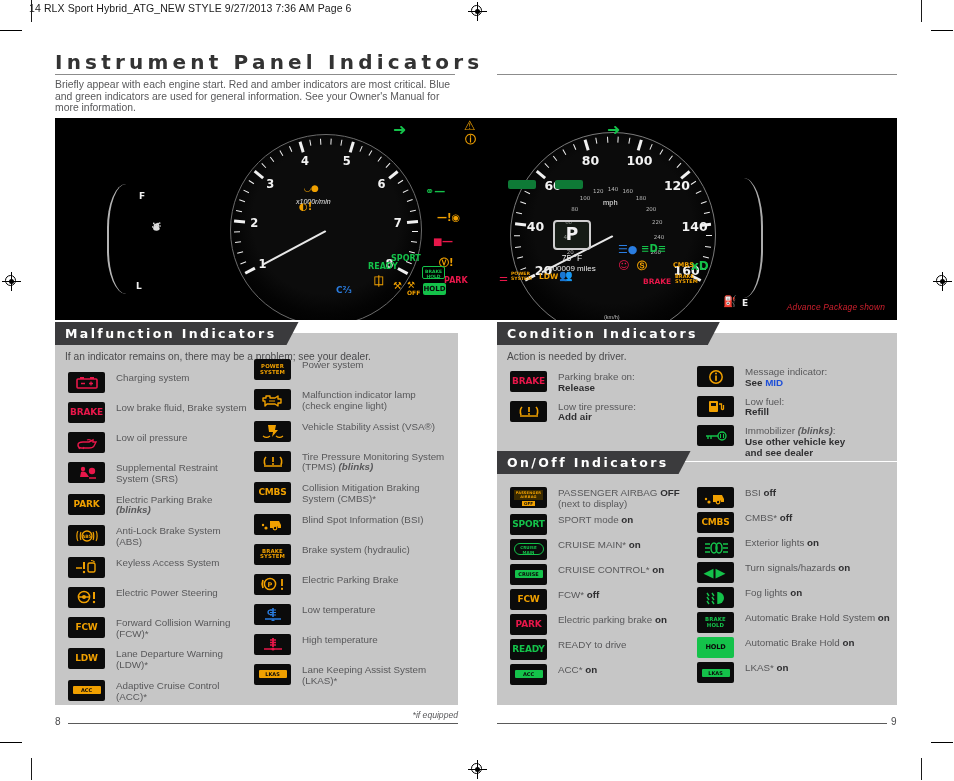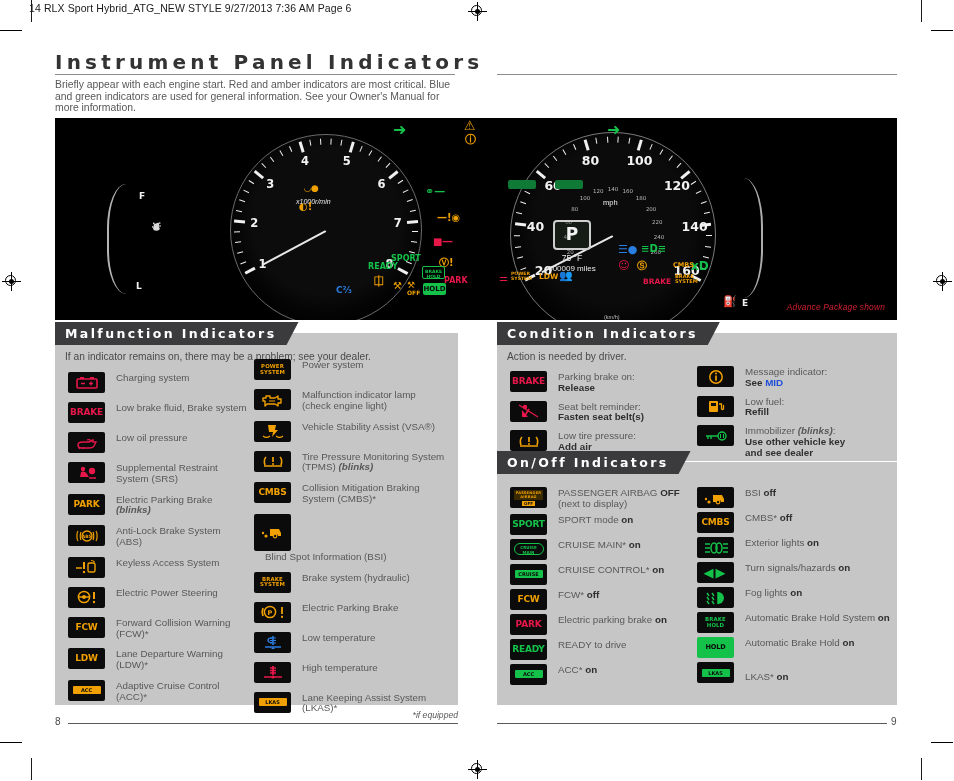--- a/index.html
+++ b/index.html
@@ -525,17 +525,6 @@
       <div class="row" style="margin-bottom: 7px;">
         <div class="ibox">
           <svg width="26" height="16" viewBox="0 0 26 16" style="display:block">
-            <circle cx="9" cy="4" r="2.2" fill="#e8174a"></circle>
-            <path d="M6 7l6 7H6z" fill="#e8174a"></path>
-            <path d="M13 6l-5 8" stroke="#e8174a" stroke-width="1.6"></path>
-            <path d="M3 2l19 12" stroke="#e8174a" stroke-width="1.3"></path>
-          </svg>
-        </div>
-        <div class="lbl">Seat belt reminder:<br><b>Fasten seat belt(s)</b></div>
-      </div>
-      <div class="row" style="margin-bottom: 7px;">
-        <div class="ibox">
-          <svg width="26" height="16" viewBox="0 0 26 16" style="display:block">
             <path d="M5 12c-1-3-1-6 1-8M21 12c1-3 1-6-1-8" stroke="#f0a000" stroke-width="1.6" fill="none"></path>
             <path d="M4 13h18" stroke="#f0a000" stroke-width="1.6"></path>
             <path d="M13 4v5" stroke="#f0a000" stroke-width="1.7"></path>

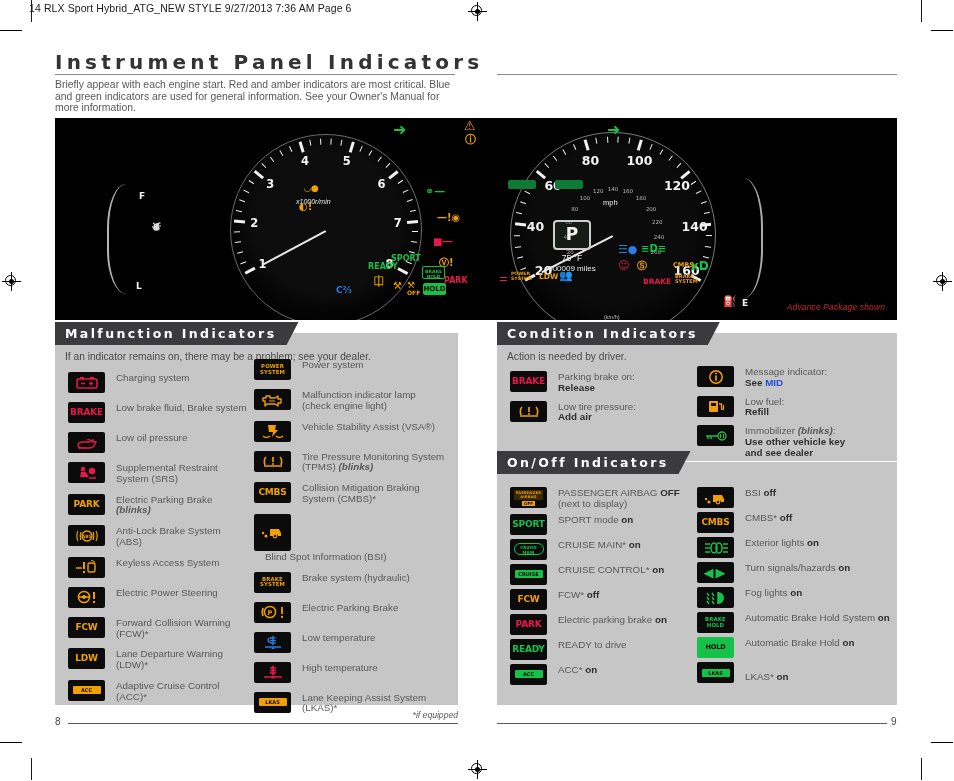--- a/index.html
+++ b/index.html
@@ -451,7 +451,7 @@
         </div>
         <div class="lbl">Collision Mitigation Braking<br>System (CMBS)*</div>
       </div>
-      <div class="row" style="margin-bottom: 9px; flex-direction: column;">
+      <div class="row" style="margin-bottom: 9px;">
         <div class="ibox">
           <svg width="26" height="16" viewBox="0 0 26 16" style="display:block">
             <path d="M10 5h9l2 4v3h-3a2 2 0 0 0-4 0h-4z" fill="#f0a000"></path>

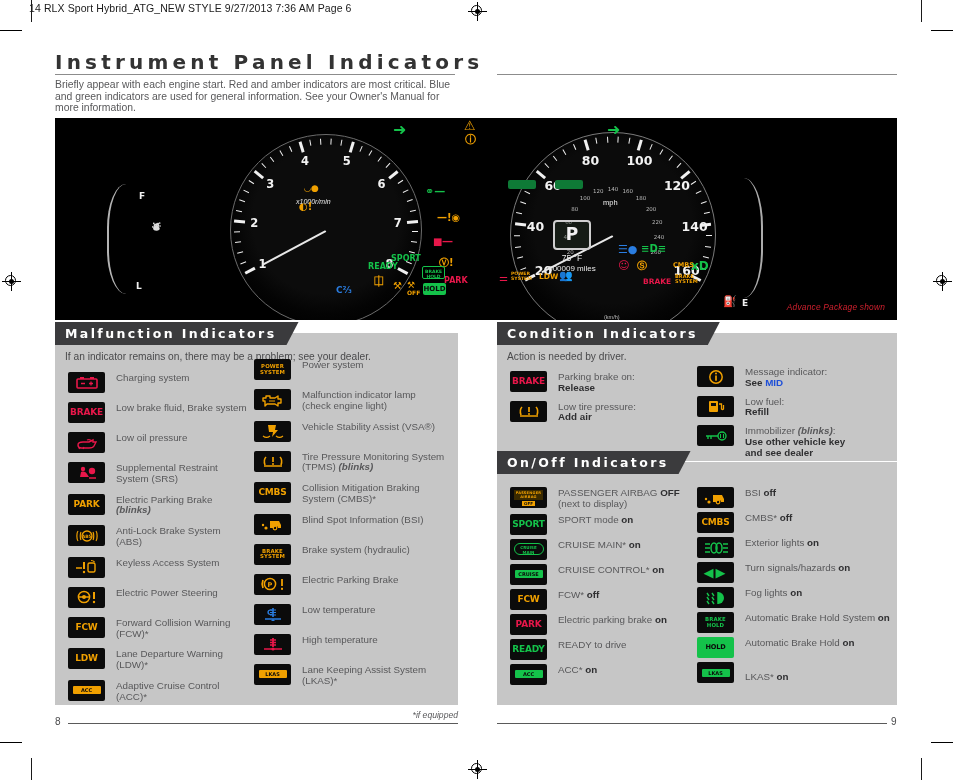--- a/index.html
+++ b/index.html
@@ -682,7 +682,7 @@
         </div>
         <div class="lbl">Automatic Brake Hold <b>on</b></div>
       </div>
-      <div class="row" style="margin-bottom: 4px; align-items: flex-end;">
+      <div class="row" style="margin-bottom: 4px;">
         <div class="ibox">
           <span style="display:block;width:28px;height:8px;background:#14c24a;border-radius:1px;color:#0b0b0b;font:700 5px/8px 'DejaVu Sans',sans-serif;text-align:center;overflow:hidden">LKAS</span>
         </div>

